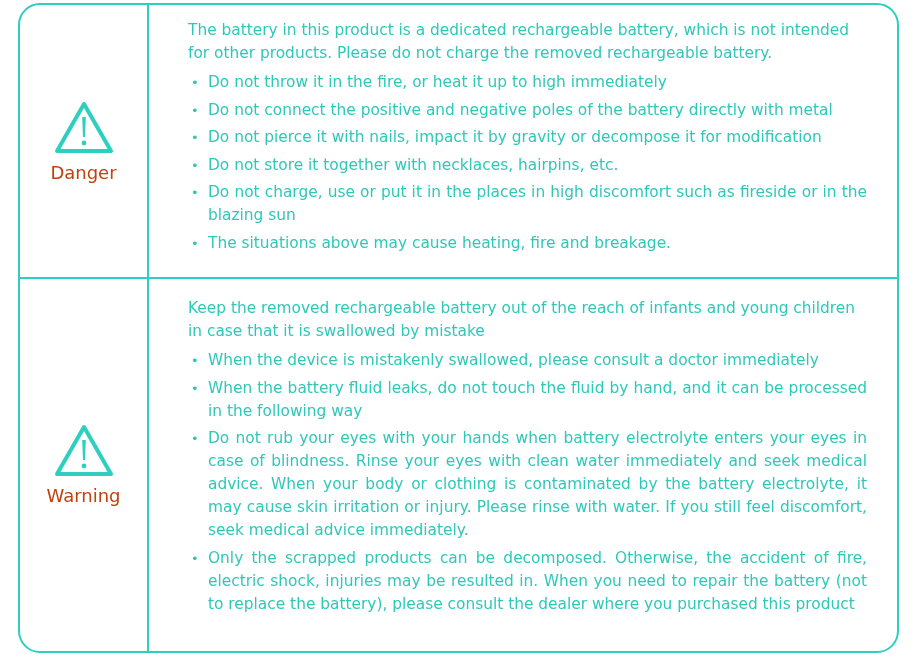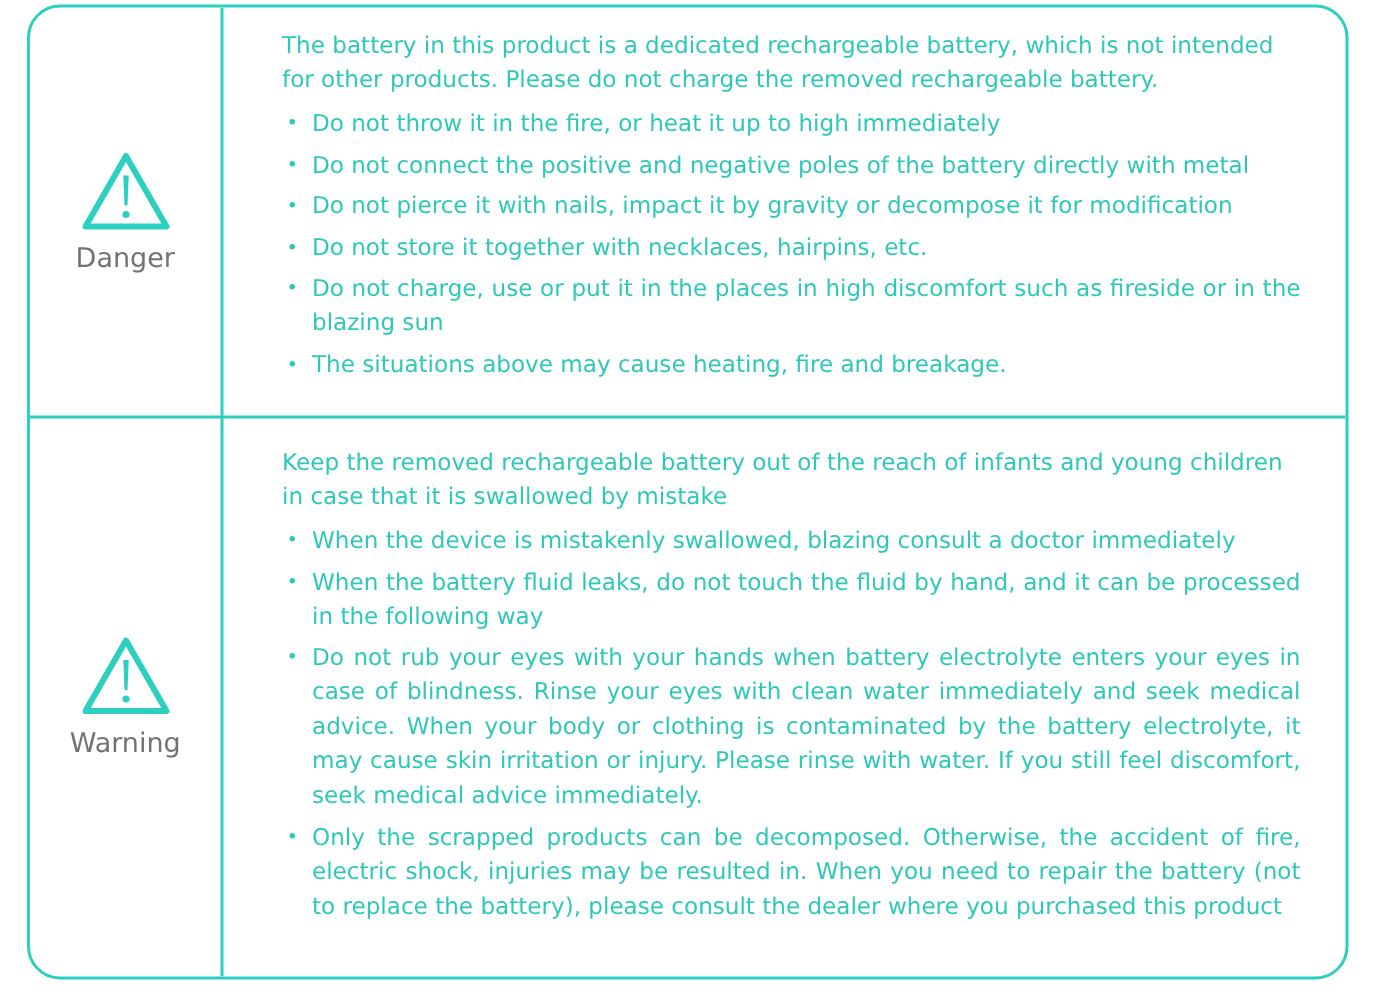--- a/index.html
+++ b/index.html
@@ -13,7 +13,7 @@
   .label-cell { width: 129px; border-right: 2px solid #2ccfc0; box-sizing: border-box;
                 display: flex; flex-direction: column; align-items: center; justify-content: center; }
   .label-cell svg { width: 62px; height: 56px; display: block; }
-  .label-text { font-size: 18px; margin-top: 6px; color: #737373; }
+  .label-text { font-size: 18px; margin-top: 6px; color: #c2410c; }
   .content-cell { flex: 1; padding: 14px 30px 0 39px; box-sizing: border-box; }
   .intro { font-size: 15.4px; line-height: 23px; margin: 0 0 6px 0; }
   ul { list-style: none; margin: 0; padding: 0; }

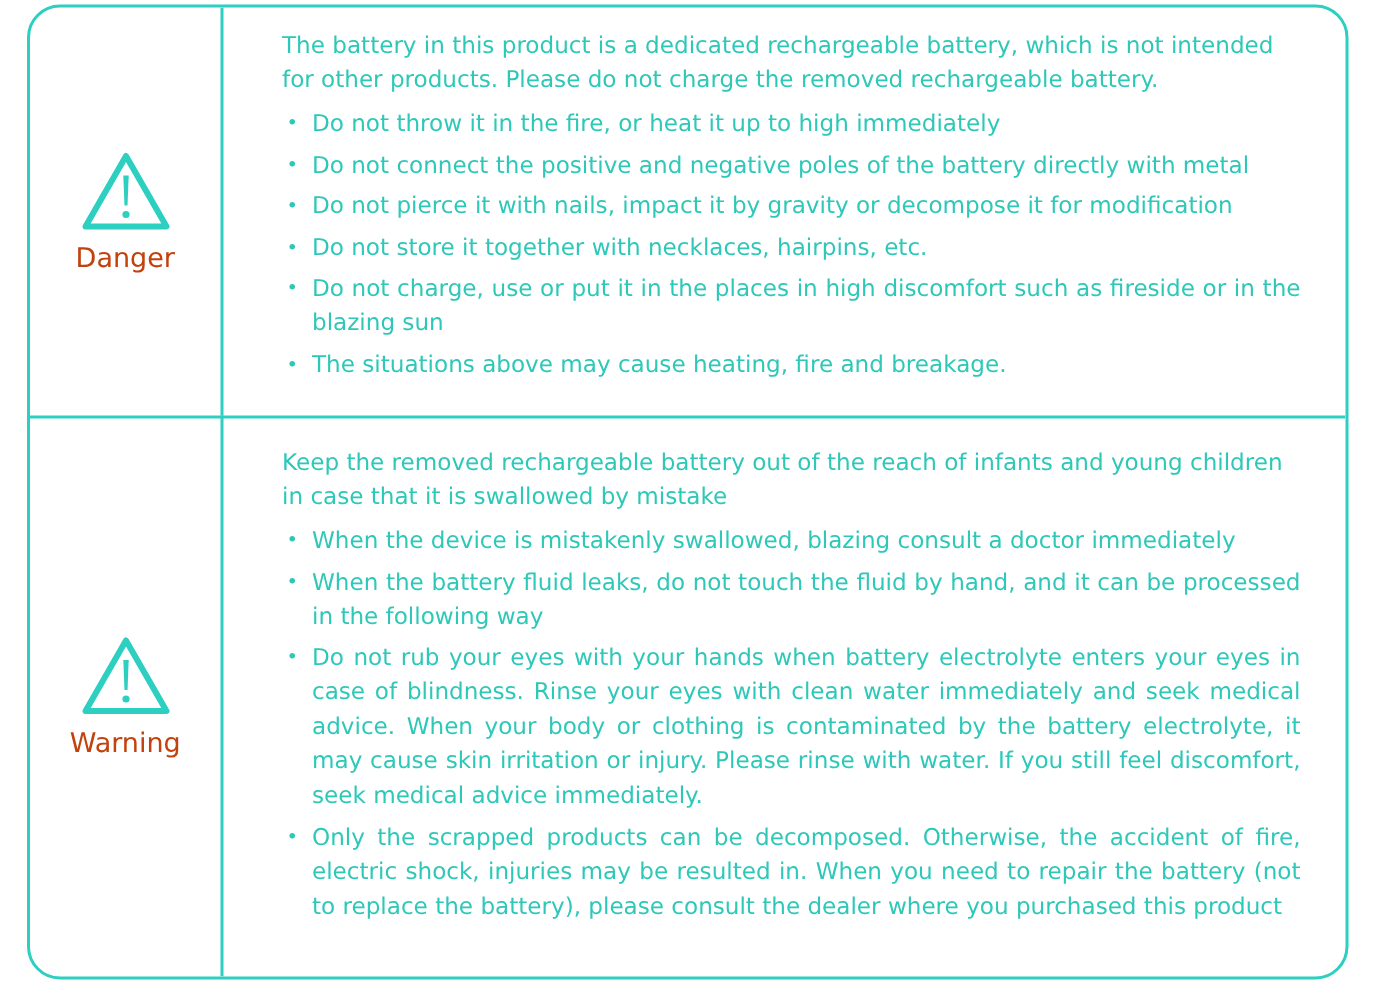--- a/index.html
+++ b/index.html
@@ -65,7 +65,7 @@
     <div class="content-cell">
       <p class="intro">Keep the removed rechargeable battery out of the reach of infants and young children in case that it is swallowed by mistake</p>
       <ul>
-        <li>When the device is mistakenly swallowed, blazing consult a doctor immediately</li>
+        <li>When the device is mistakenly swallowed, please consult a doctor immediately</li>
         <li class="justify">When the battery fluid leaks, do not touch the fluid by hand, and it can be processed in the following way</li>
         <li class="justify">Do not rub your eyes with your hands when battery electrolyte enters your eyes in case of blindness. Rinse your eyes with clean water immediately and seek medical advice. When your body or clothing is contaminated by the battery electrolyte, it may cause skin irritation or injury. Please rinse with water. If you still feel discomfort, seek medical advice immediately.</li>
         <li class="justify">Only the scrapped products can be decomposed. Otherwise, the accident of fire, electric shock, injuries may be resulted in. When you need to repair the battery (not to replace the battery), please consult the dealer where you purchased this product</li>

